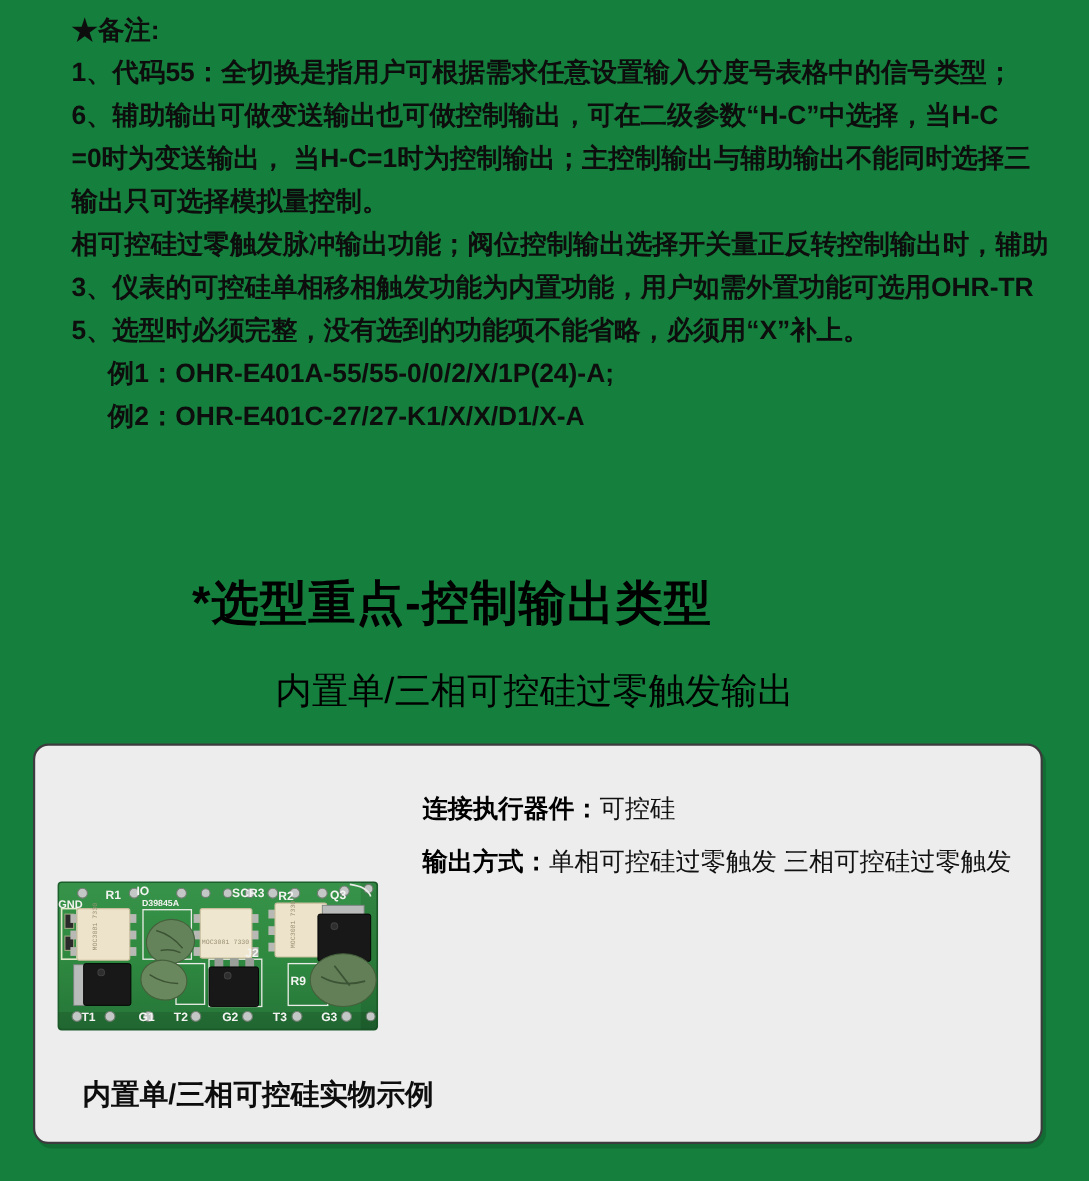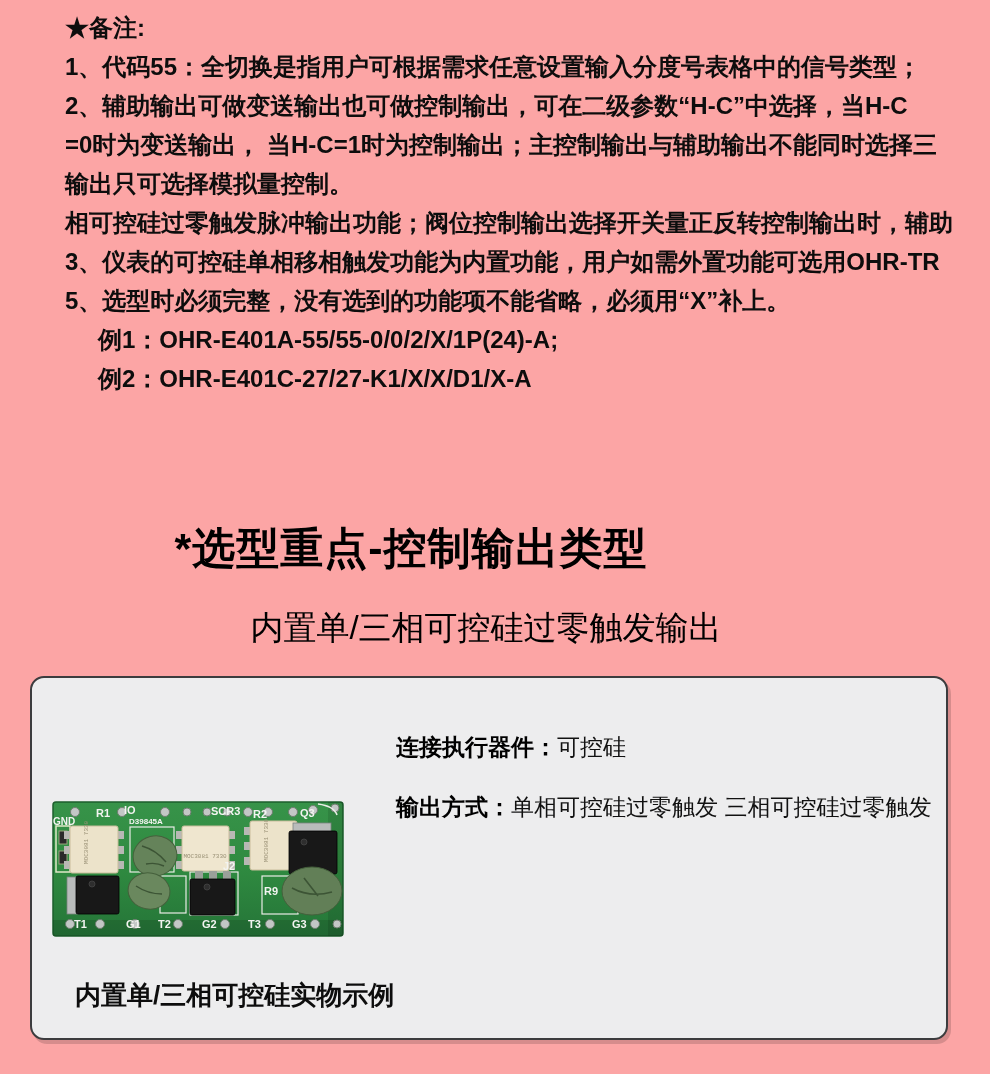--- a/index.html
+++ b/index.html
@@ -6,7 +6,7 @@
   .page{
     position:relative;
     width:990px;height:1074px;
-    background:#fca5a5;
+    background:#15803d;
     color:#0d0d0d;
     font-family:"Liberation Sans",sans-serif;
     overflow:hidden;

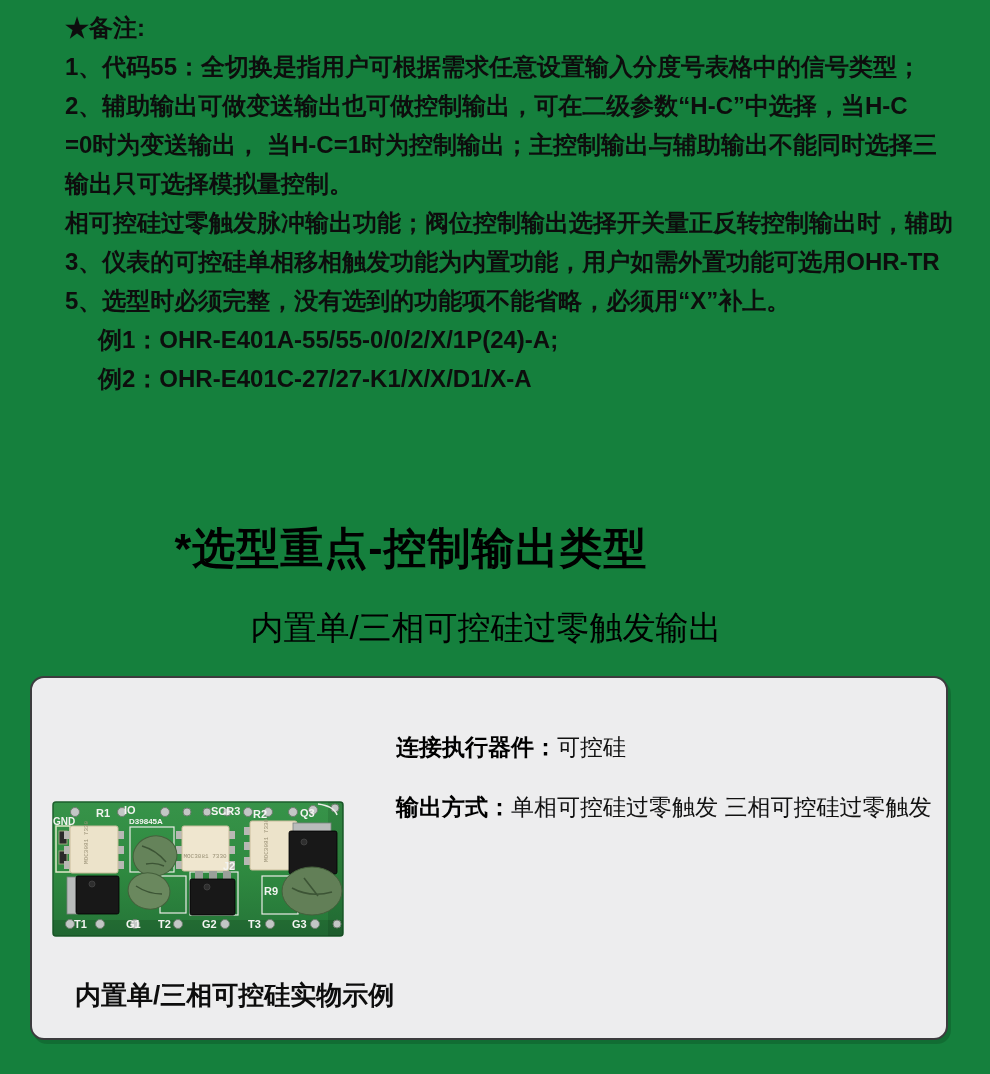--- a/index.html
+++ b/index.html
@@ -60,7 +60,7 @@
   <section class="notes">
     <div class="note-line">★备注:</div>
     <div class="note-line">1、代码55：全切换是指用户可根据需求任意设置输入分度号表格中的信号类型；</div>
-    <div class="note-line">2、辅助输出可做变送输出也可做控制输出，可在二级参数“H-C”中选择，当H-C</div>
+    <div class="note-line">6、辅助输出可做变送输出也可做控制输出，可在二级参数“H-C”中选择，当H-C</div>
     <div class="note-line">=0时为变送输出， 当H-C=1时为控制输出；主控制输出与辅助输出不能同时选择三</div>
     <div class="note-line">输出只可选择模拟量控制。</div>
     <div class="note-line">相可控硅过零触发脉冲输出功能；阀位控制输出选择开关量正反转控制输出时，辅助</div>

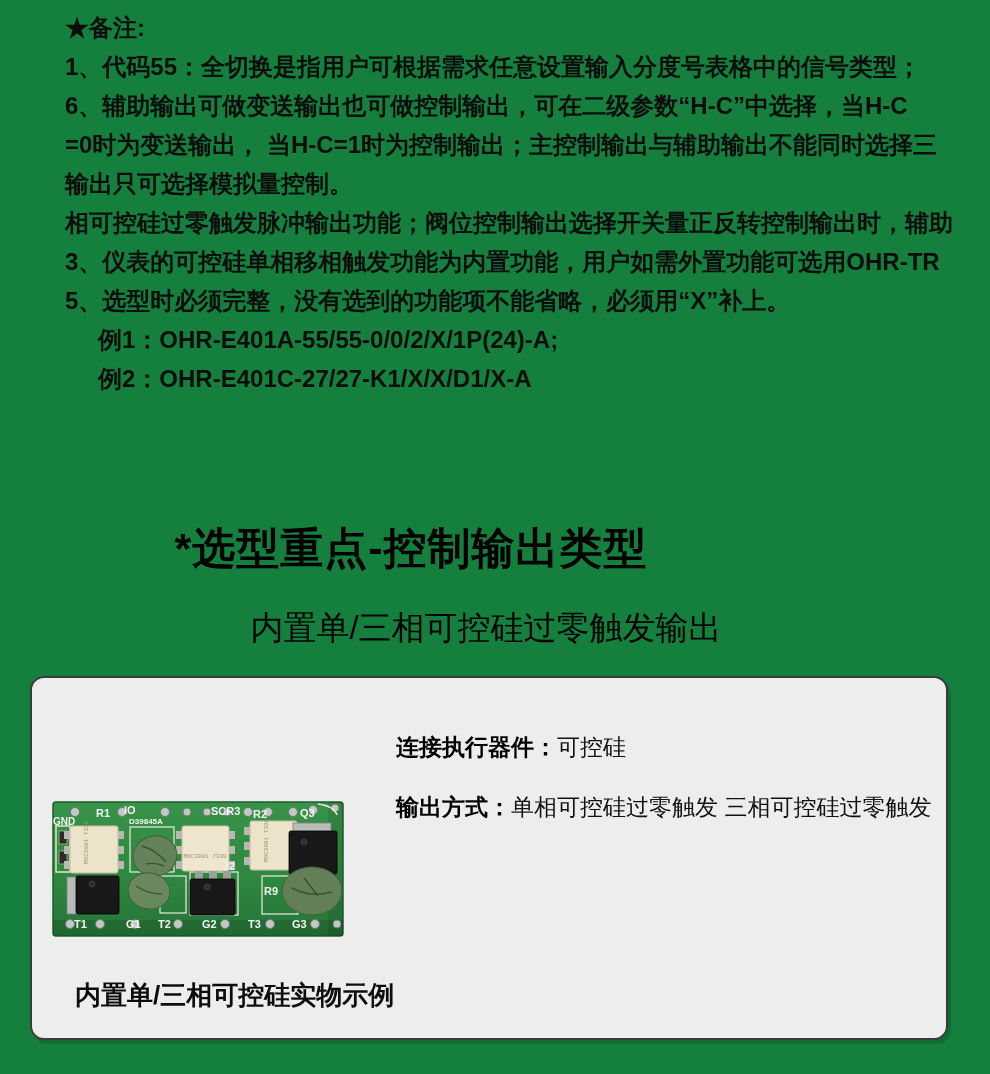--- a/index.html
+++ b/index.html
@@ -47,7 +47,7 @@
     position:absolute;left:348px;top:31px;width:572px;
     font-size:23px;line-height:44px;color:#111;
   }
-  .spec{margin:16px;}
+  .spec{margin:4px;}
   .spec .lbl{font-weight:700;color:#000;}
   .spec .val{font-weight:400;}
   .spec.nowrap{white-space:nowrap;}

